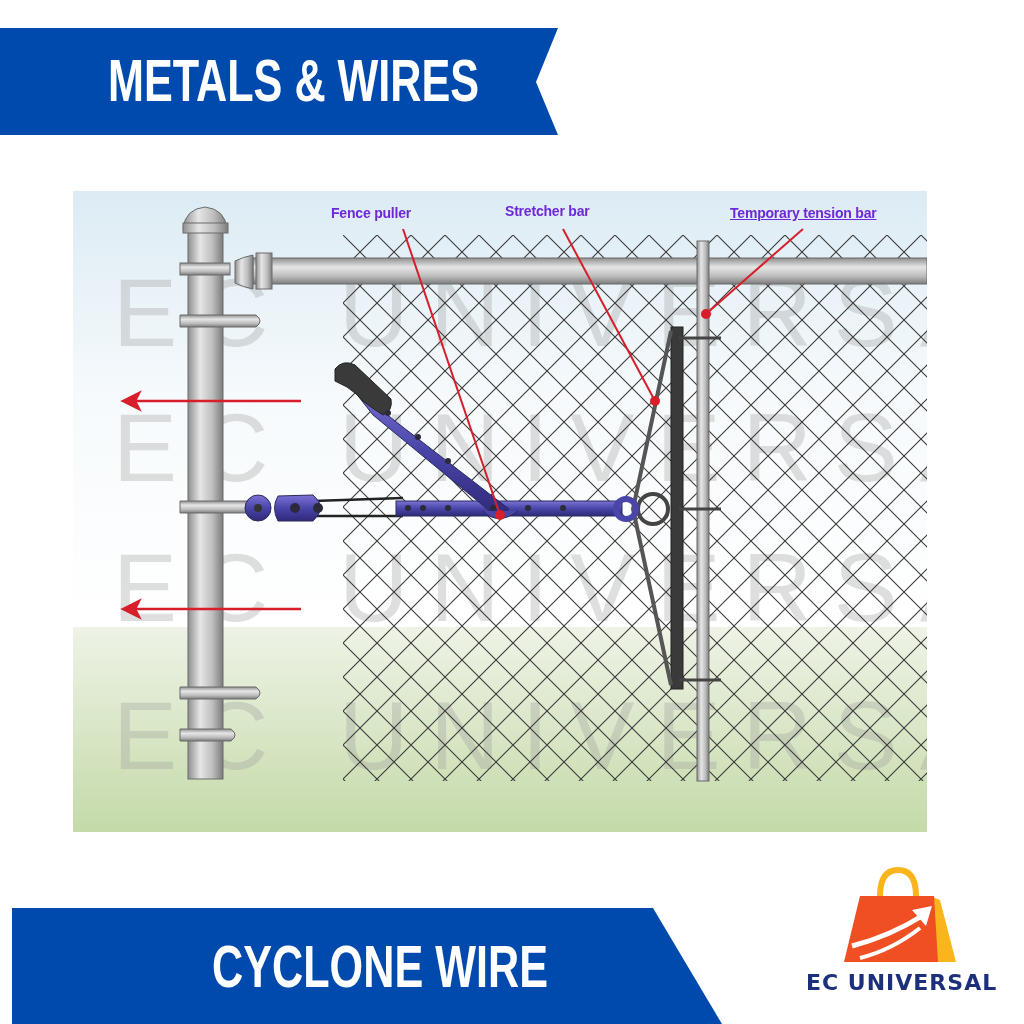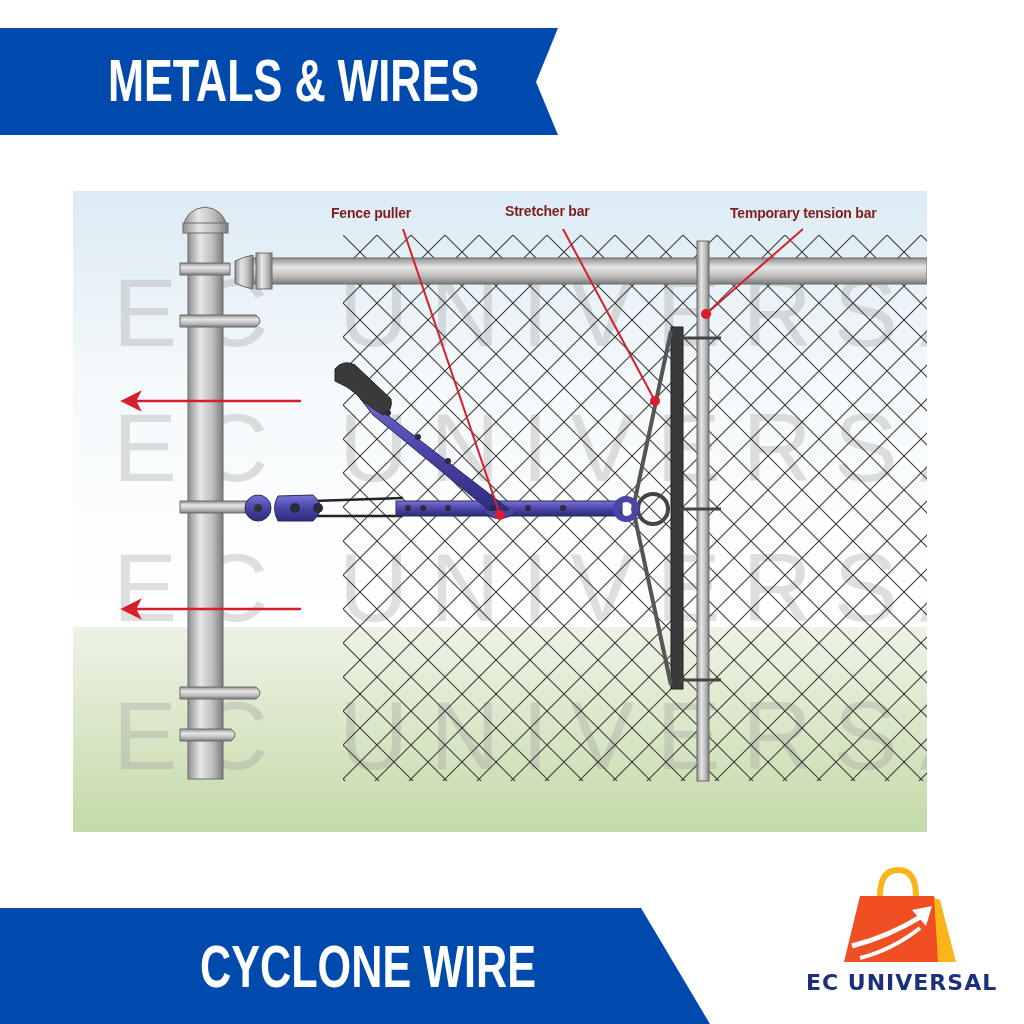--- a/index.html
+++ b/index.html
@@ -11,7 +11,7 @@
   .banner-bottom{position:absolute;left:0;top:908px;width:710px;height:116px;}
   .banner-bottom .banner-text{left:200px;top:26px;font-size:60px;line-height:66px;}
   .diagram{position:absolute;left:73px;top:191px;width:854px;height:641px;}
-  .label{position:absolute;font-family:"Liberation Sans",sans-serif;font-size:14px;font-weight:bold;color:#7f1d1d;white-space:nowrap;letter-spacing:-0.2px;}
+  .label{position:absolute;font-family:"Liberation Sans",sans-serif;font-size:14px;font-weight:bold;color:#6d28d9;white-space:nowrap;letter-spacing:-0.2px;}
   .logo{position:absolute;left:830px;top:866px;width:190px;height:150px;}
   .logo-text{position:absolute;left:806px;top:970px;font-family:"DejaVu Sans",sans-serif;font-weight:bold;font-size:22px;color:#1b2f7a;letter-spacing:1px;white-space:nowrap;}
 </style>

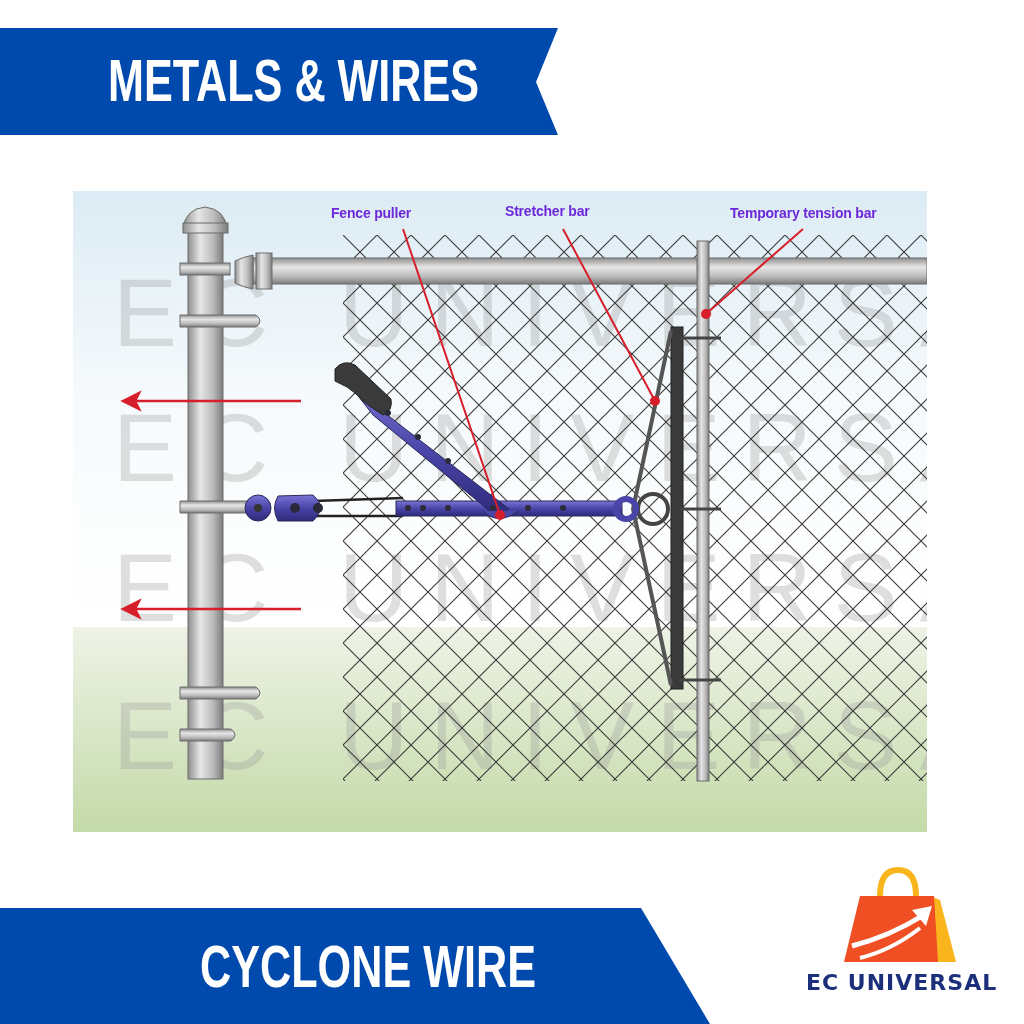--- a/index.html
+++ b/index.html
@@ -141,7 +141,7 @@
 
   <div class="label" style="left:258px;top:14px;">Fence puller</div>
   <div class="label" style="left:432px;top:12px;">Stretcher bar</div>
-  <div class="label" style="left:657px;top:14px;">Temporary tension bar</div>
+  <div class="label" style="left:657px;top:14px;text-decoration:underline;">Temporary tension bar</div>
 </div>
 
 <div class="banner-bottom">

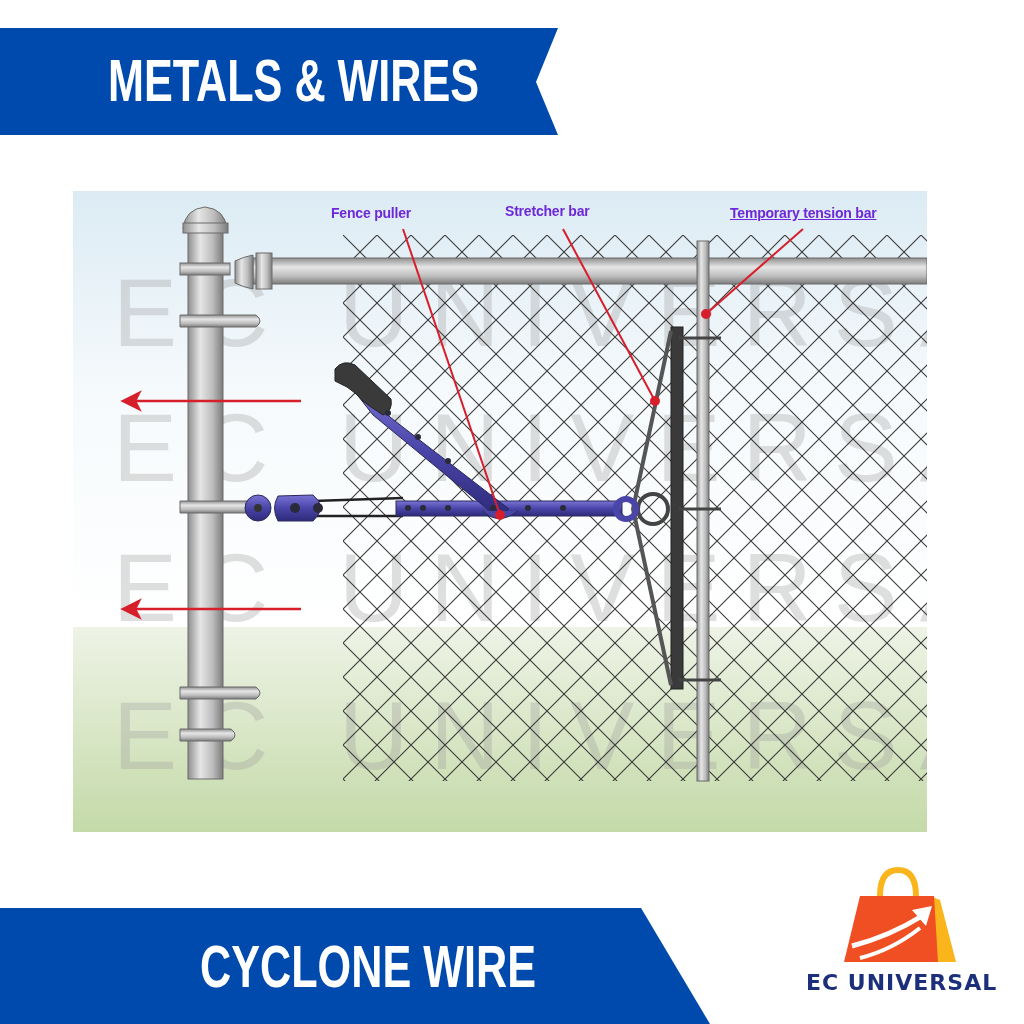--- a/index.html
+++ b/index.html
@@ -8,7 +8,7 @@
   .banner-top svg,.banner-bottom svg{position:absolute;left:0;top:0;}
   .banner-text{position:absolute;color:#fff;font-family:"Liberation Sans",sans-serif;font-weight:bold;letter-spacing:0px;transform:scaleX(0.72);transform-origin:left center;white-space:nowrap;}
   .banner-top .banner-text{left:108px;top:20px;font-size:60px;line-height:66px;}
-  .banner-bottom{position:absolute;left:0;top:908px;width:710px;height:116px;}
+  .banner-bottom{position:absolute;left:12px;top:908px;width:710px;height:116px;}
   .banner-bottom .banner-text{left:200px;top:26px;font-size:60px;line-height:66px;}
   .diagram{position:absolute;left:73px;top:191px;width:854px;height:641px;}
   .label{position:absolute;font-family:"Liberation Sans",sans-serif;font-size:14px;font-weight:bold;color:#6d28d9;white-space:nowrap;letter-spacing:-0.2px;}

